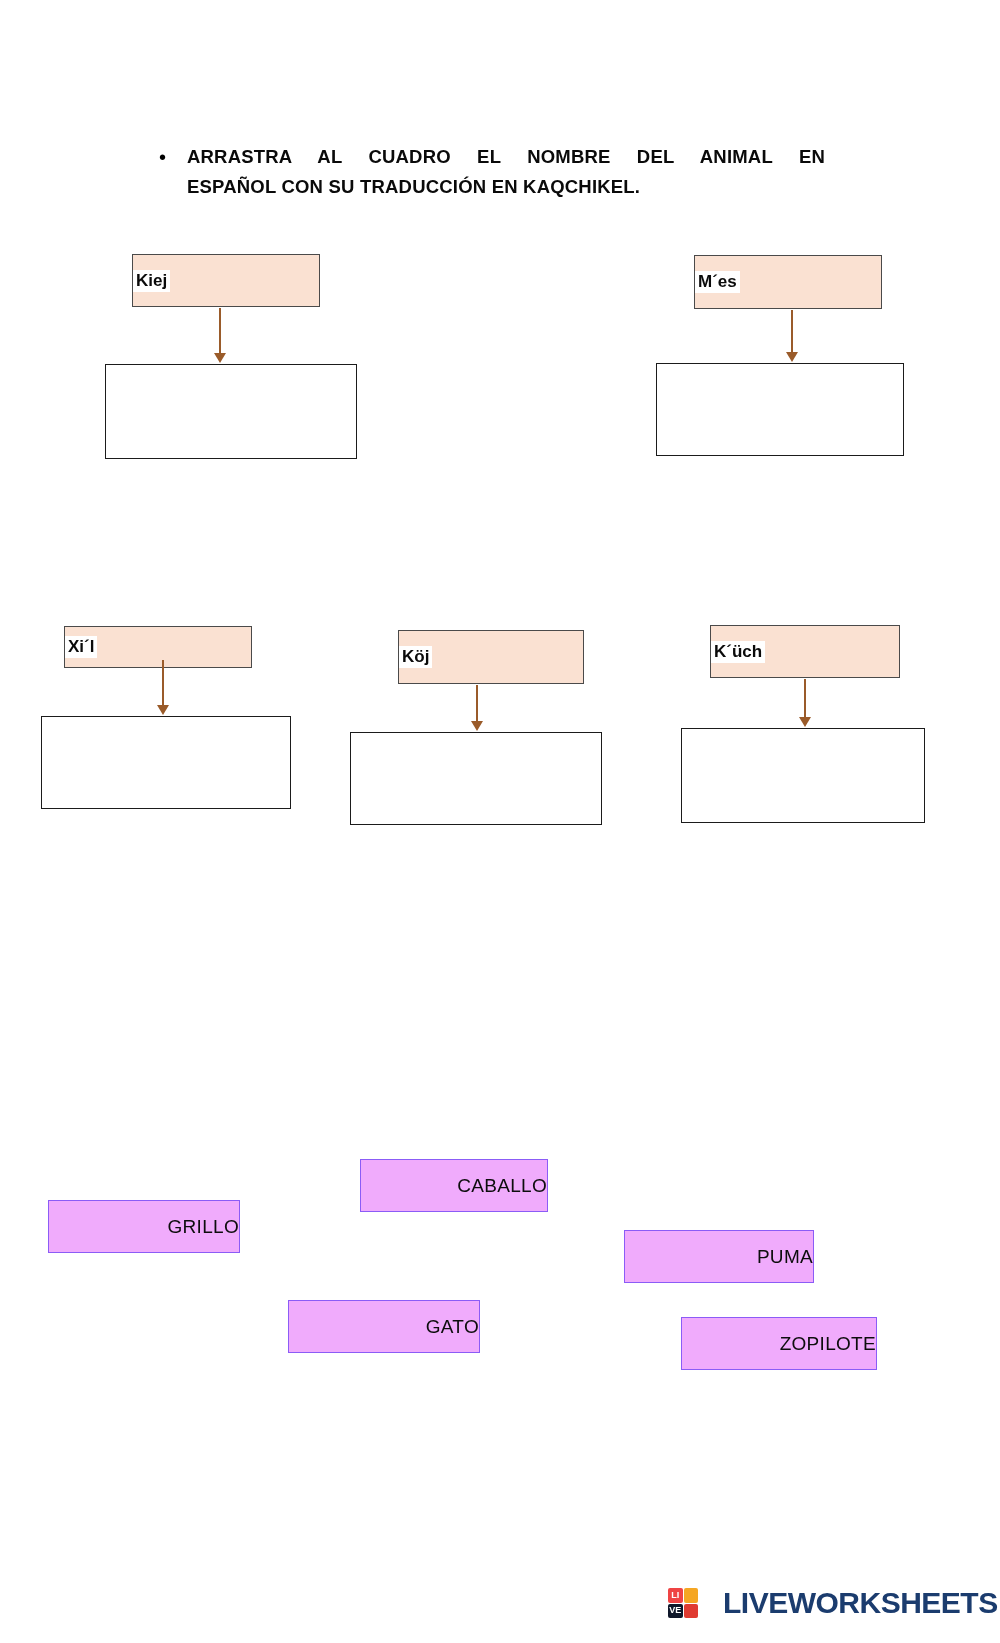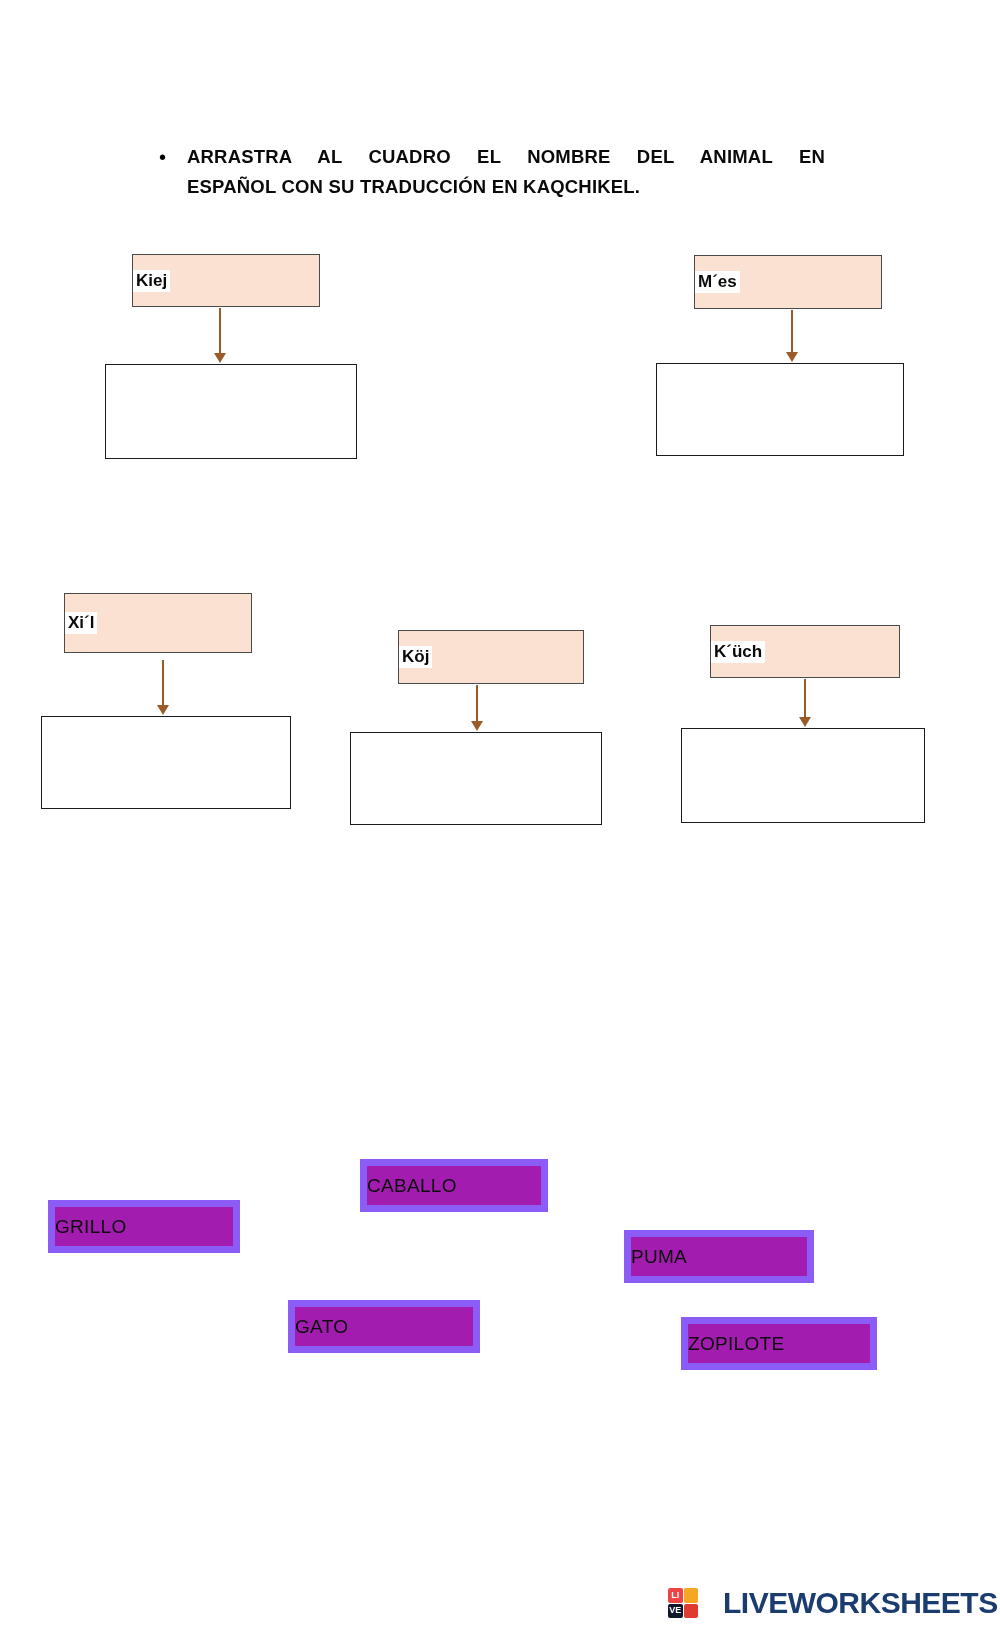--- a/index.html
+++ b/index.html
@@ -202,7 +202,7 @@
   </div>
   <div class="drop-box" style="left:656px; top:363px; width:248px; height:93px;"></div>
 
-  <div class="term-card" style="left:64px; top:593px; width:188px; height:60px;">
+  <div class="term-card" style="left:64px; top:626px; width:188px; height:42px;">
     <span class="term-label">Xi´l</span>
   </div>
   <div class="arrow" style="left:152px; top:660px; width:22px; height:55px;">

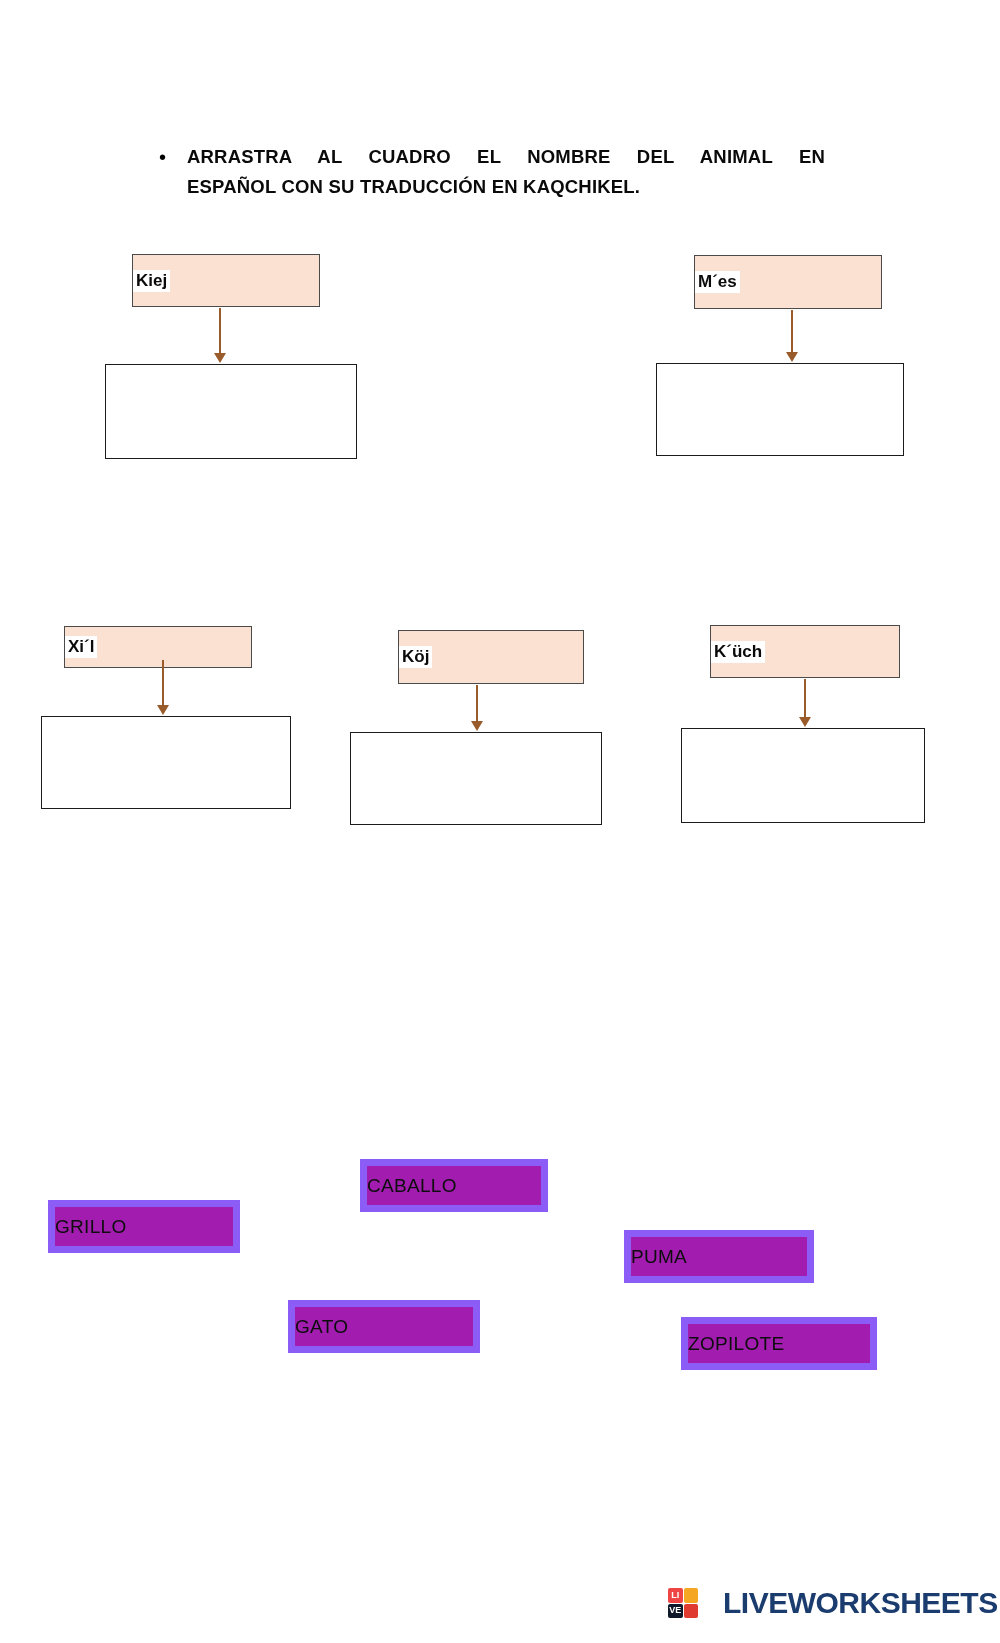--- a/index.html
+++ b/index.html
@@ -114,12 +114,12 @@
   
   .answer-chip {
     position: absolute;
-    background: #a21caf;
-    border: 7px solid #8b5cf6;
-    box-sizing: border-box;
-    display: flex;
-    align-items: center;
-    justify-content: flex-start;
+    background: #f0abfc;
+    border: 1px solid #8b5cf6;
+    box-sizing: border-box;
+    display: flex;
+    align-items: center;
+    justify-content: flex-end;
   }
   .answer-chip .chip-label {
     font-size: 19px;

